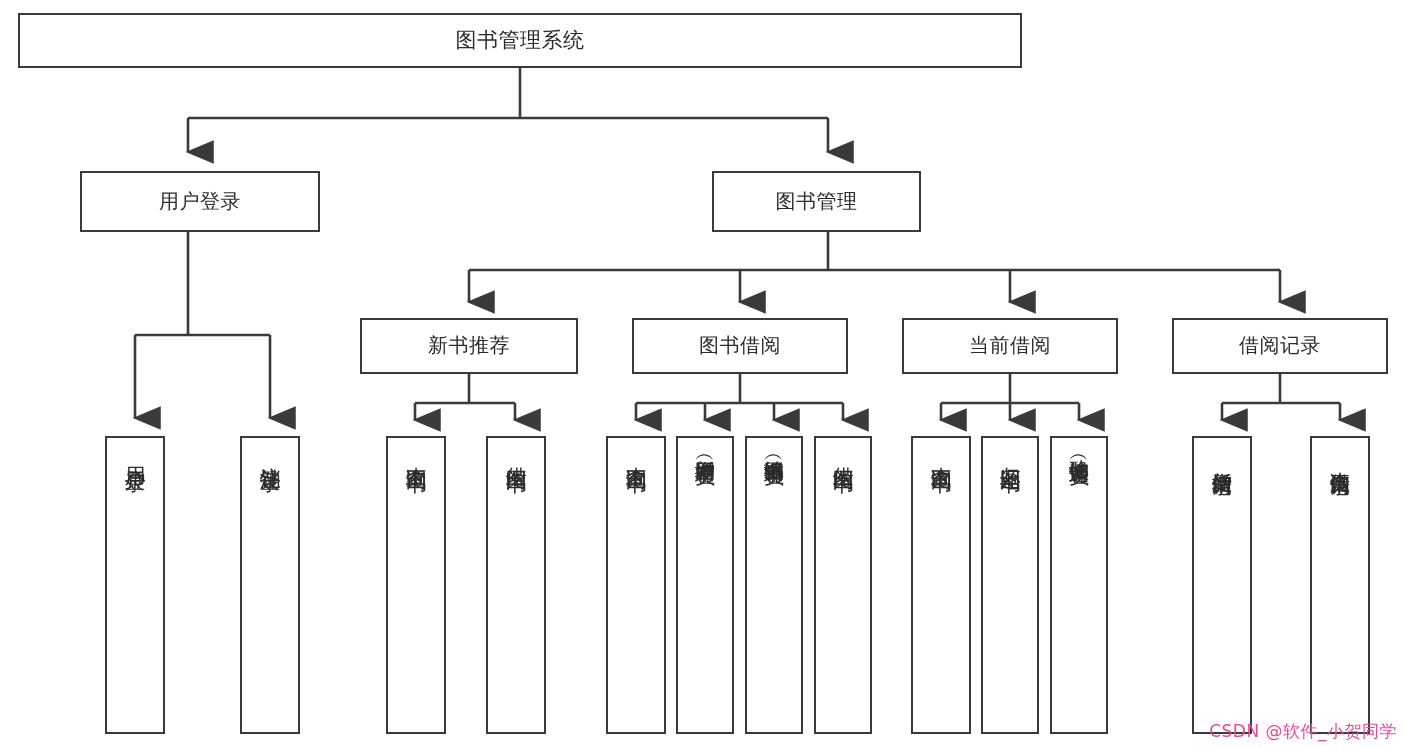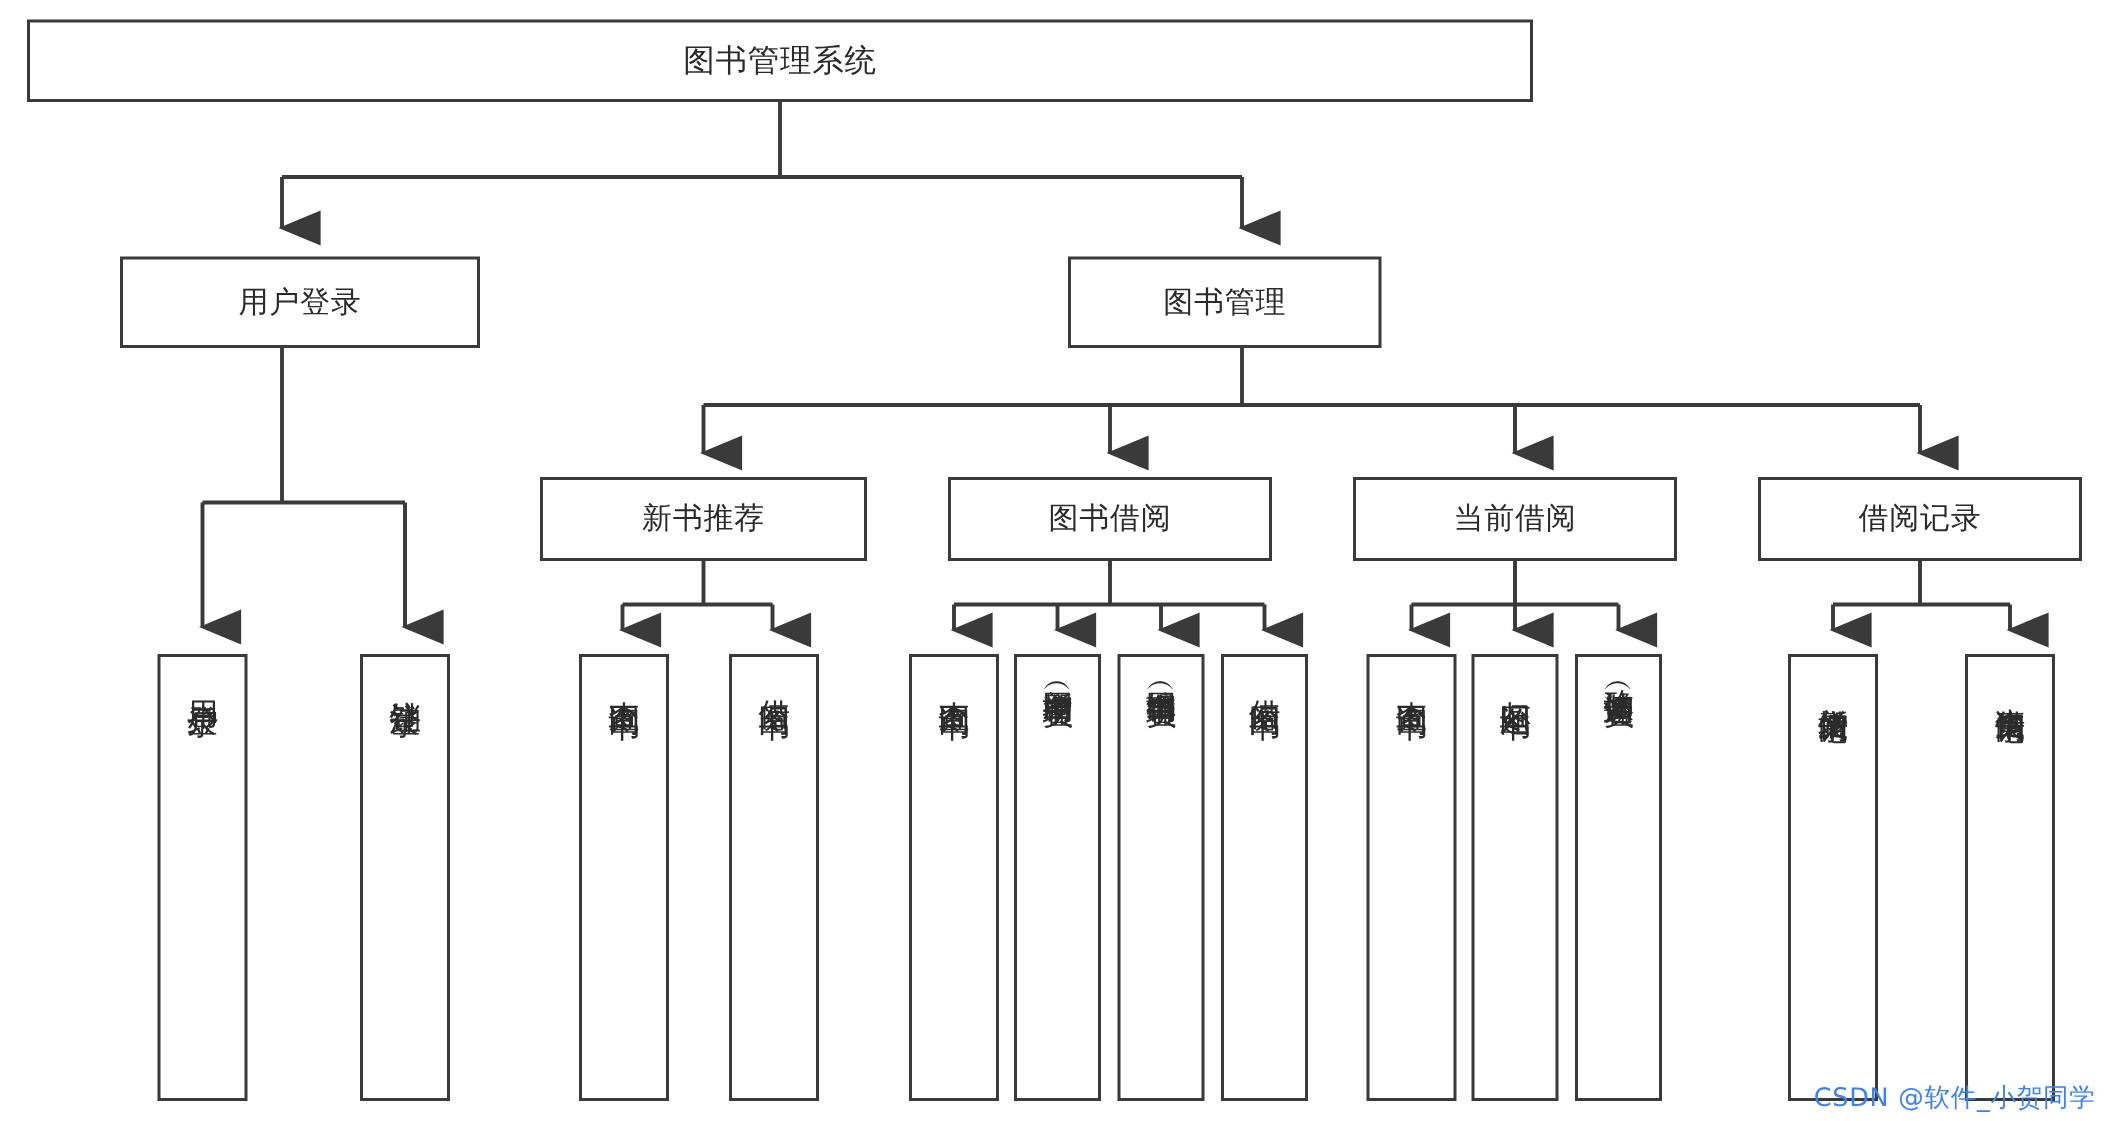--- a/index.html
+++ b/index.html
@@ -69,7 +69,7 @@
     right: 8px;
     bottom: 4px;
     font-size: 17px;
-    color: #3b82f6;
+    color: #ec4899;
     letter-spacing: 0.5px;
     z-index: 5;
     white-space: nowrap;

